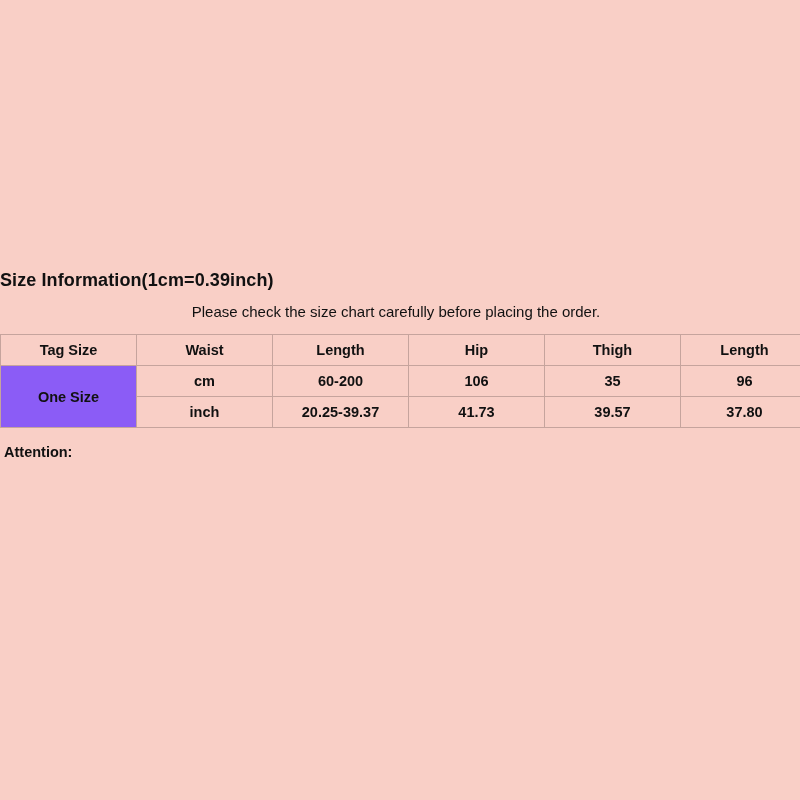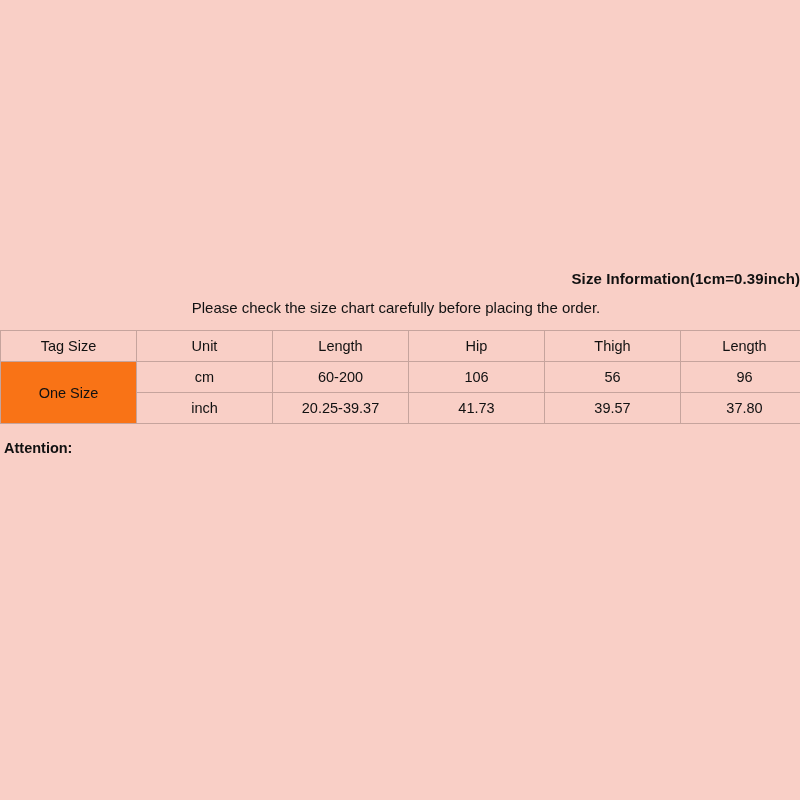--- a/index.html
+++ b/index.html
@@ -26,9 +26,9 @@
     width: 800px;
   }
   .title-row {
-    text-align: right;
+    text-align: left;
     font-weight: bold;
-    font-size: 15px;
+    font-size: 18px;
     padding: 14px 0 12px 0;
     letter-spacing: 0.1px;
   }

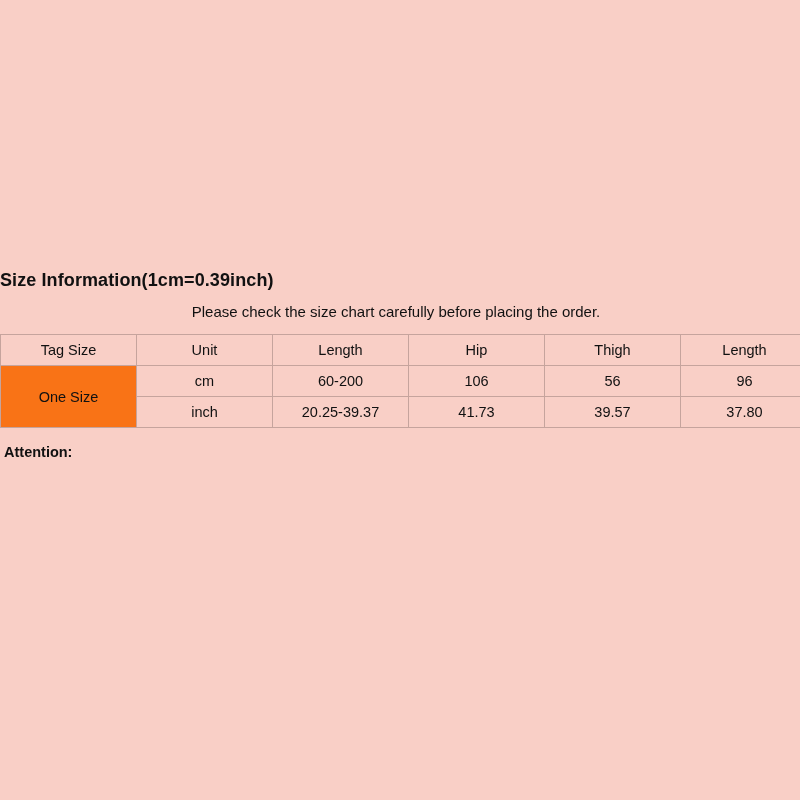--- a/index.html
+++ b/index.html
@@ -53,7 +53,7 @@
     font-weight: normal;
   }
   table.size-table thead th {
-    font-weight: normal;
+    font-weight: bold;
     background: #f9cfc6;
   }
   td.one-size {

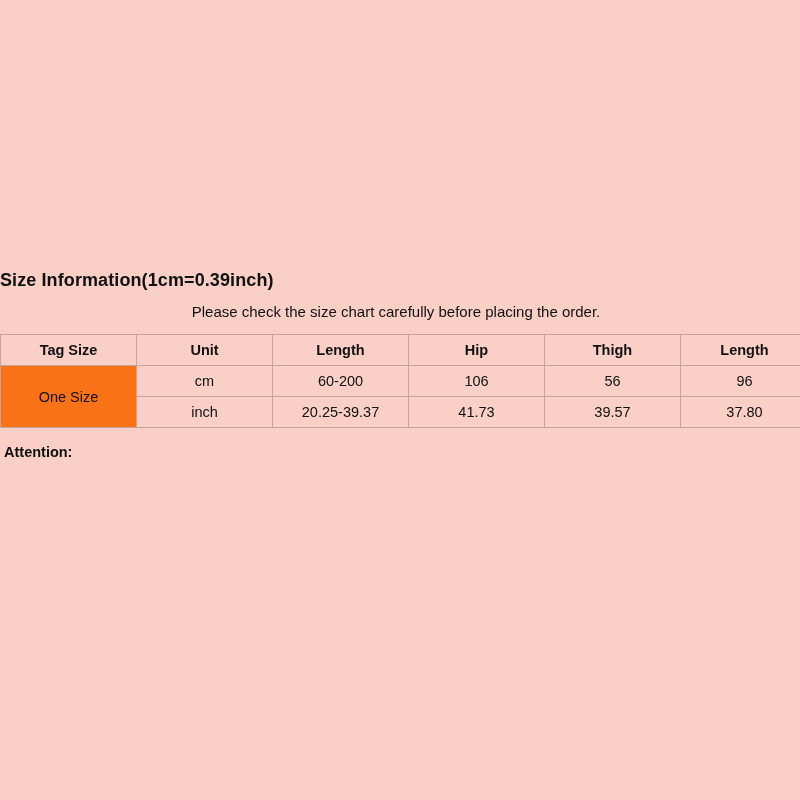--- a/index.html
+++ b/index.html
@@ -100,7 +100,7 @@
       <thead>
         <tr>
           <th>Tag Size</th>
-          <th>Unit</th>
+          <th>Waist</th>
           <th>Length</th>
           <th>Hip</th>
           <th>Thigh</th>

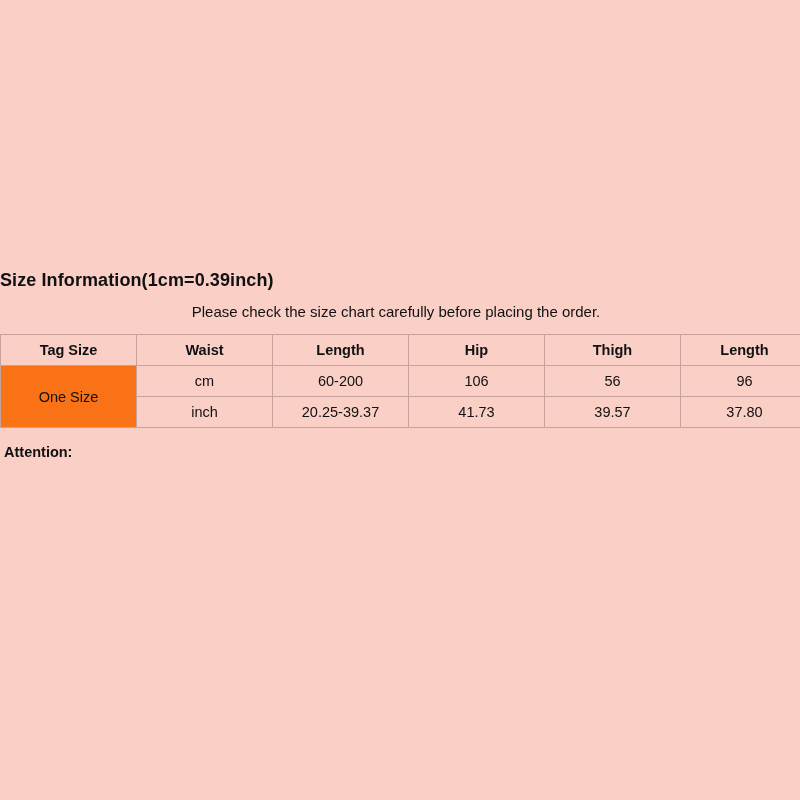--- a/index.html
+++ b/index.html
@@ -50,7 +50,7 @@
     font-size: 14.5px;
     height: 30px;
     padding: 0;
-    font-weight: normal;
+    font-weight: bold;
   }
   table.size-table thead th {
     font-weight: bold;

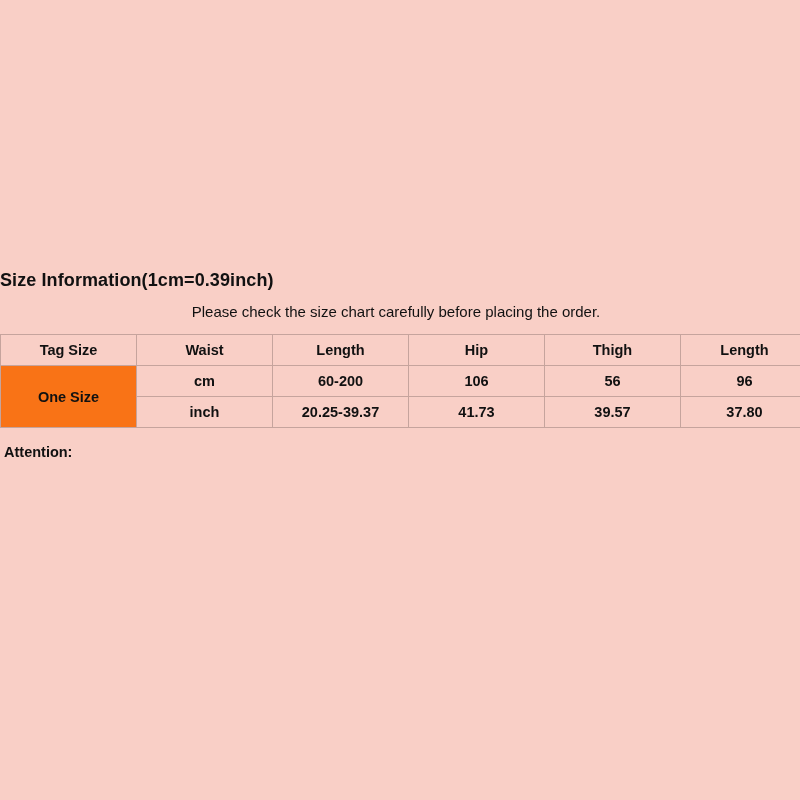--- a/index.html
+++ b/index.html
@@ -113,7 +113,7 @@
           <td>cm</td>
           <td>60-200</td>
           <td>106</td>
-          <td>56</td>
+          <td>35</td>
           <td>96</td>
         </tr>
         <tr>

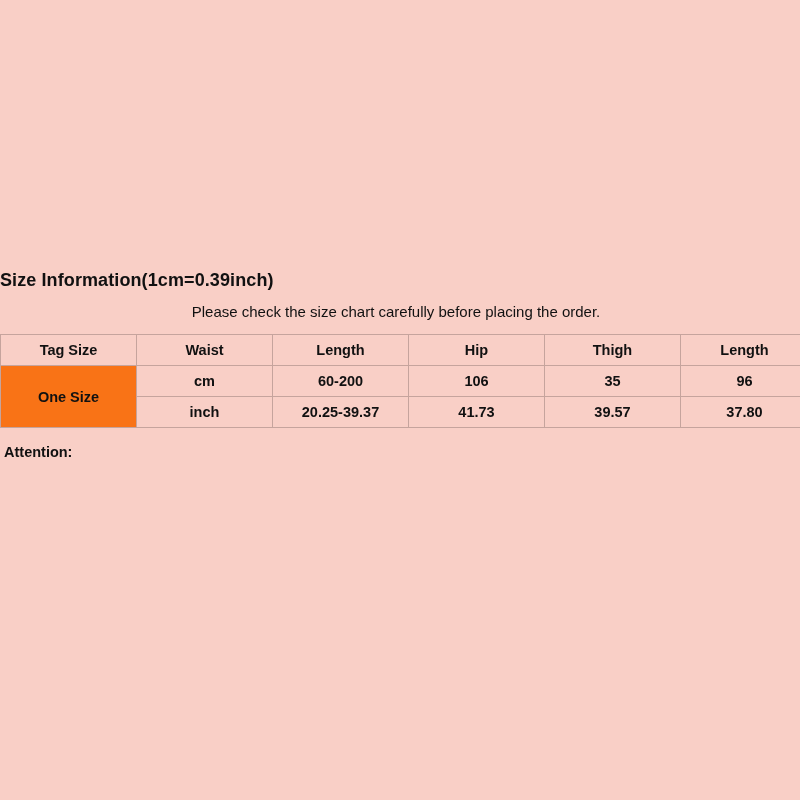--- a/index.html
+++ b/index.html
@@ -57,7 +57,7 @@
     background: #f9cfc6;
   }
   td.one-size {
-    background: #f97316;
+    background: #8b5cf6;
     font-weight: bold;
     font-size: 16px;
   }

